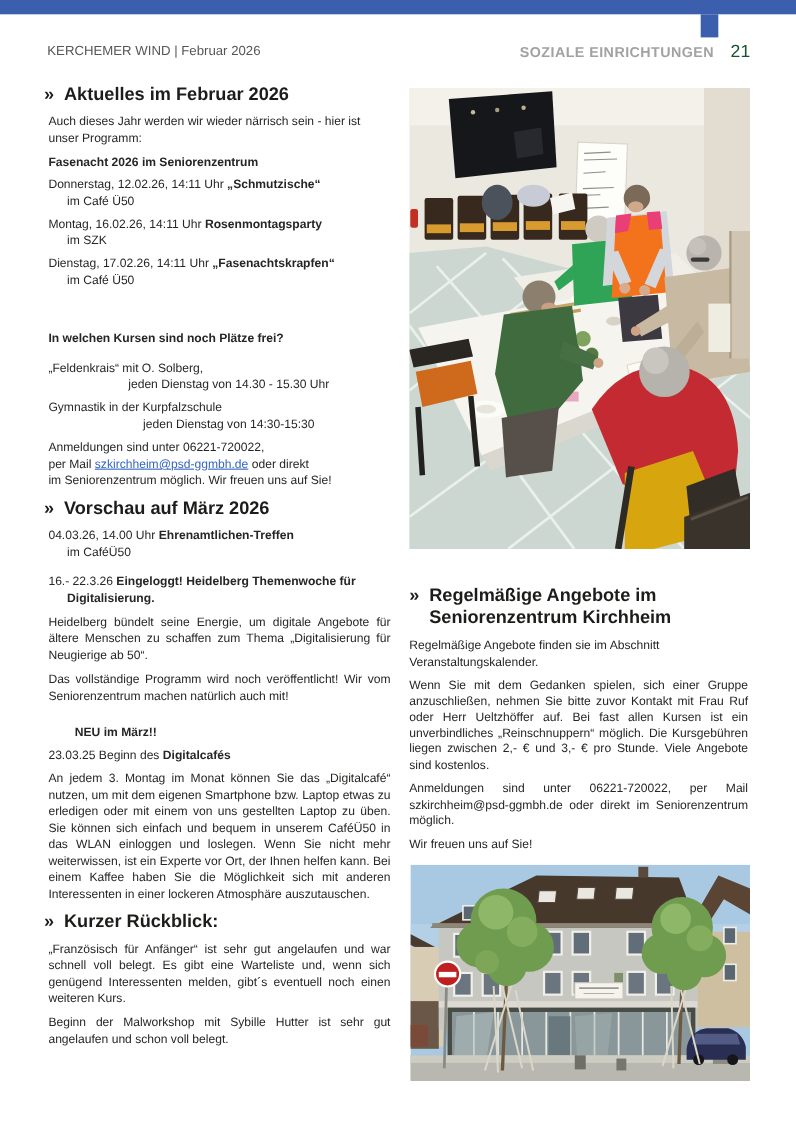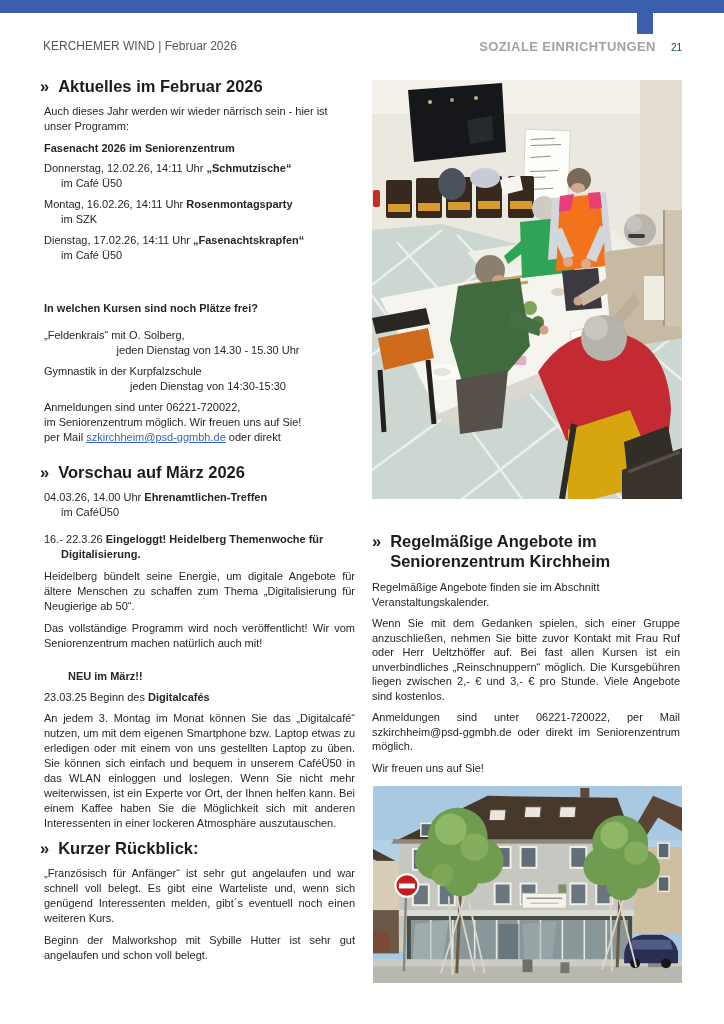--- a/index.html
+++ b/index.html
@@ -15,7 +15,7 @@
   .hdr-left{position:absolute;left:43px;top:39px;font-size:12px;color:#565656;}
   .hdr-right{position:absolute;left:372px;top:39px;width:310px;display:flex;justify-content:flex-end;align-items:baseline;gap:15px;}
   .hdr-sec{font-size:13px;font-weight:bold;color:#a2a2a2;letter-spacing:0.4px;}
-  .hdr-num{font-size:10px;color:#14532d;}
+  .hdr-num{font-size:16px;color:#14532d;}
   
   .col-left{position:absolute;left:44px;top:76px;width:311px;font-size:11px;line-height:15px;}
   .col-right{position:absolute;left:372px;top:531px;width:308px;font-size:11px;line-height:14.5px;}

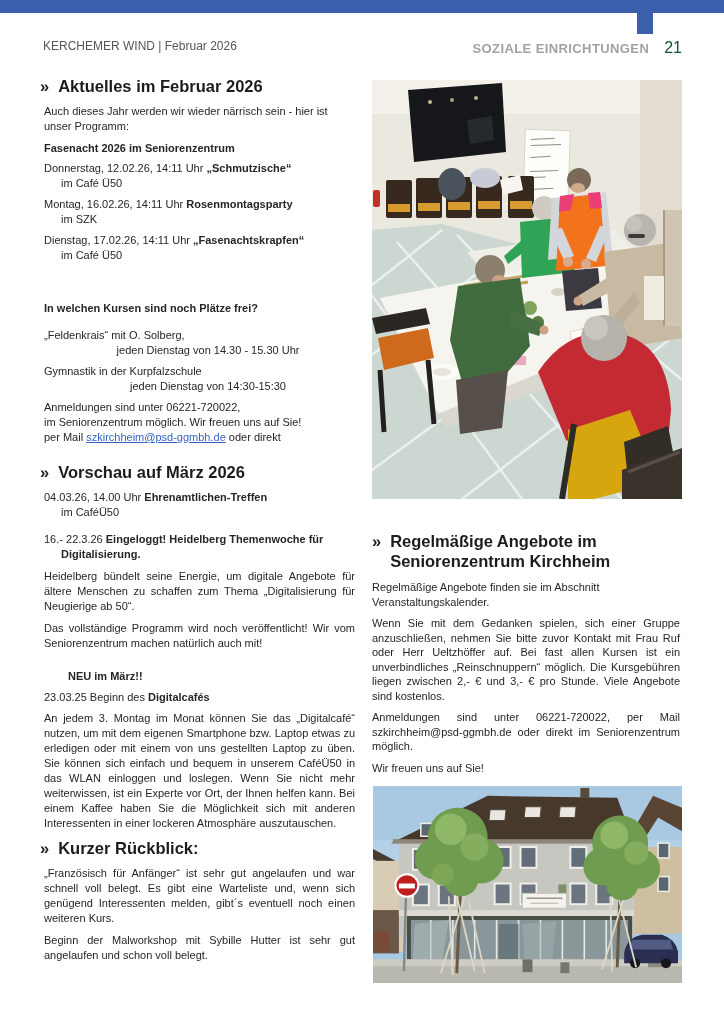--- a/index.html
+++ b/index.html
@@ -86,7 +86,7 @@
       <div class="l2">jeden Dienstag von 14:30-15:30</div>
     </div>
 
-    <div style="margin-bottom:17px;">
+    <div style="margin-bottom:7px;">
       <div>Anmeldungen sind unter 06221-720022,</div>
       <div>im Seniorenzentrum möglich. Wir freuen uns auf Sie!</div>
       <div><span>per Mail </span><a class="mail">szkirchheim@psd-ggmbh.de</a><span> oder direkt</span></div>

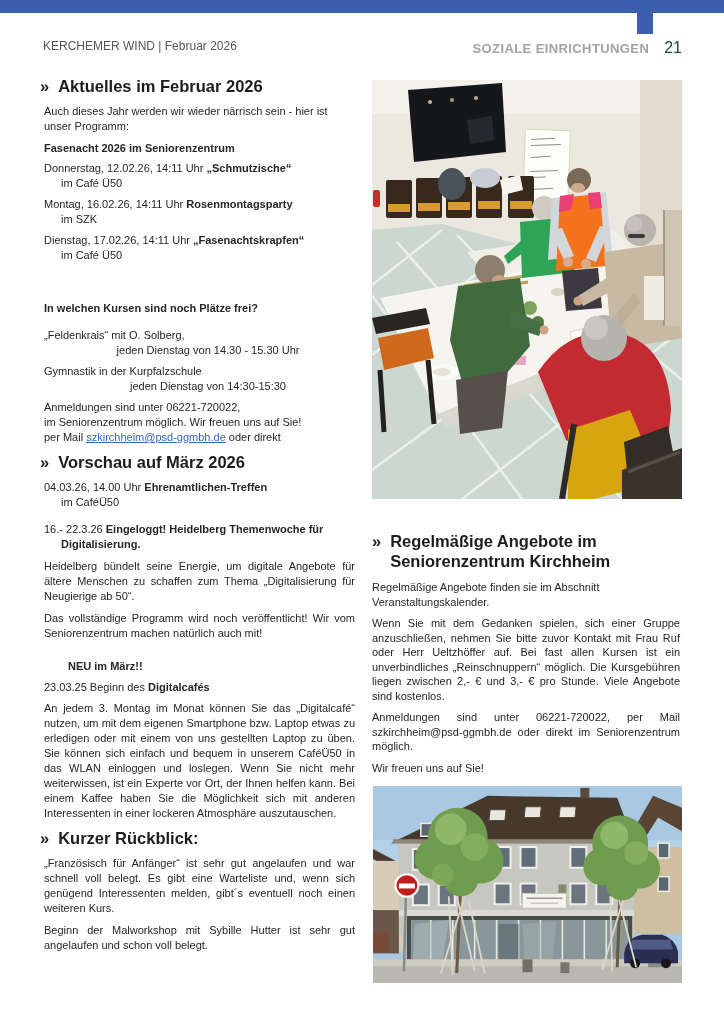--- a/index.html
+++ b/index.html
@@ -88,8 +88,8 @@
 
     <div style="margin-bottom:7px;">
       <div>Anmeldungen sind unter 06221-720022,</div>
+      <div><span>per Mail </span><a class="mail">szkirchheim@psd-ggmbh.de</a><span> oder direkt</span></div>
       <div>im Seniorenzentrum möglich. Wir freuen uns auf Sie!</div>
-      <div><span>per Mail </span><a class="mail">szkirchheim@psd-ggmbh.de</a><span> oder direkt</span></div>
     </div>
 
     <h2 class="sec mt-vorschau">

